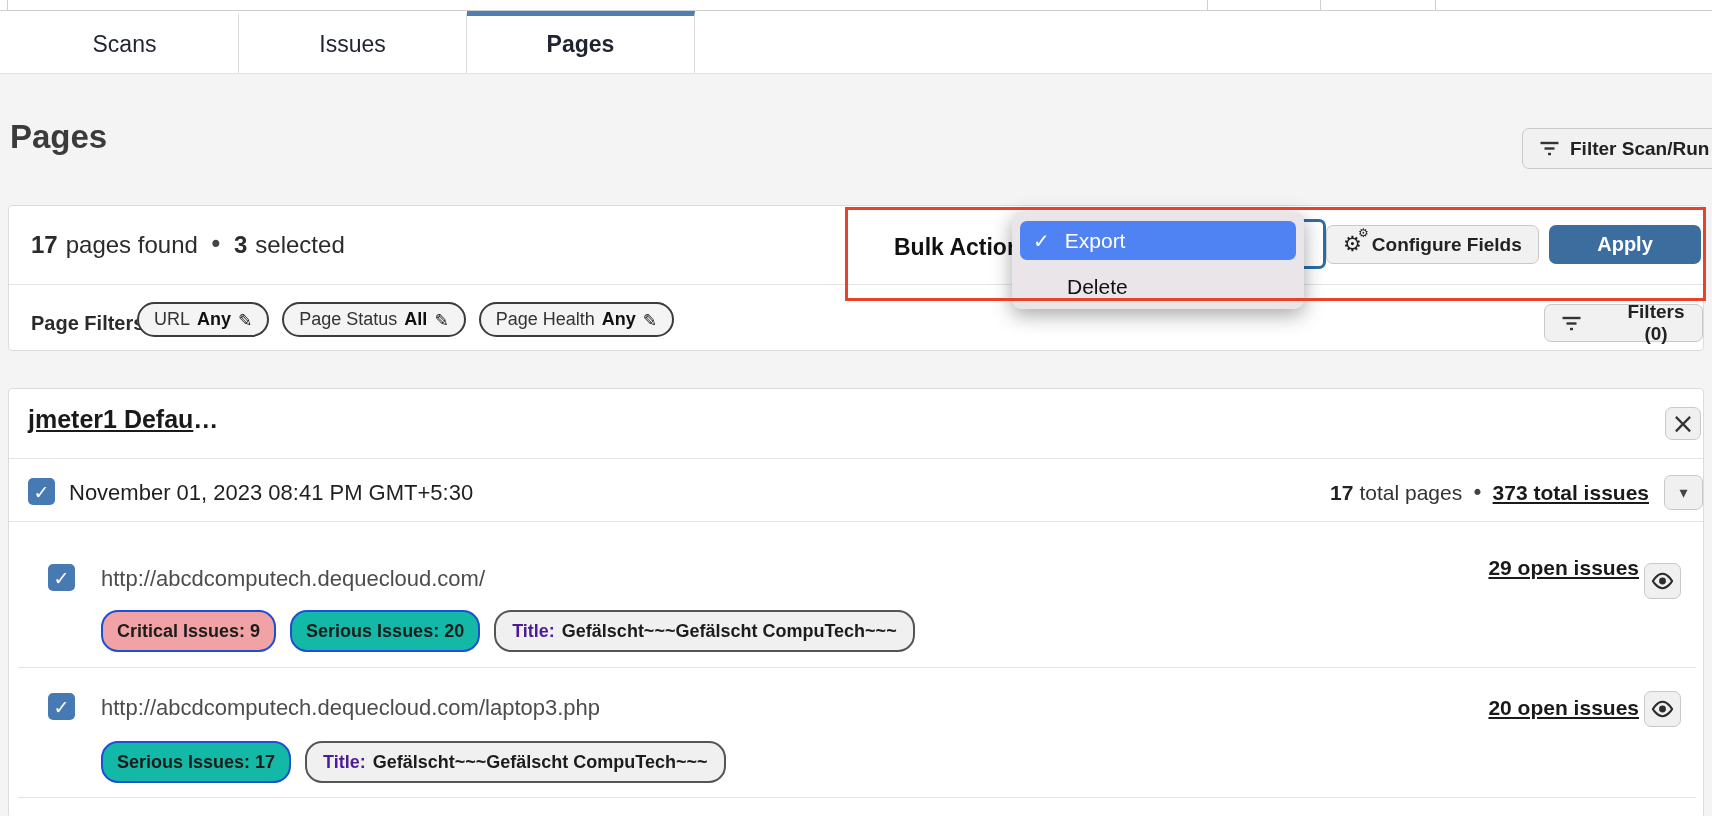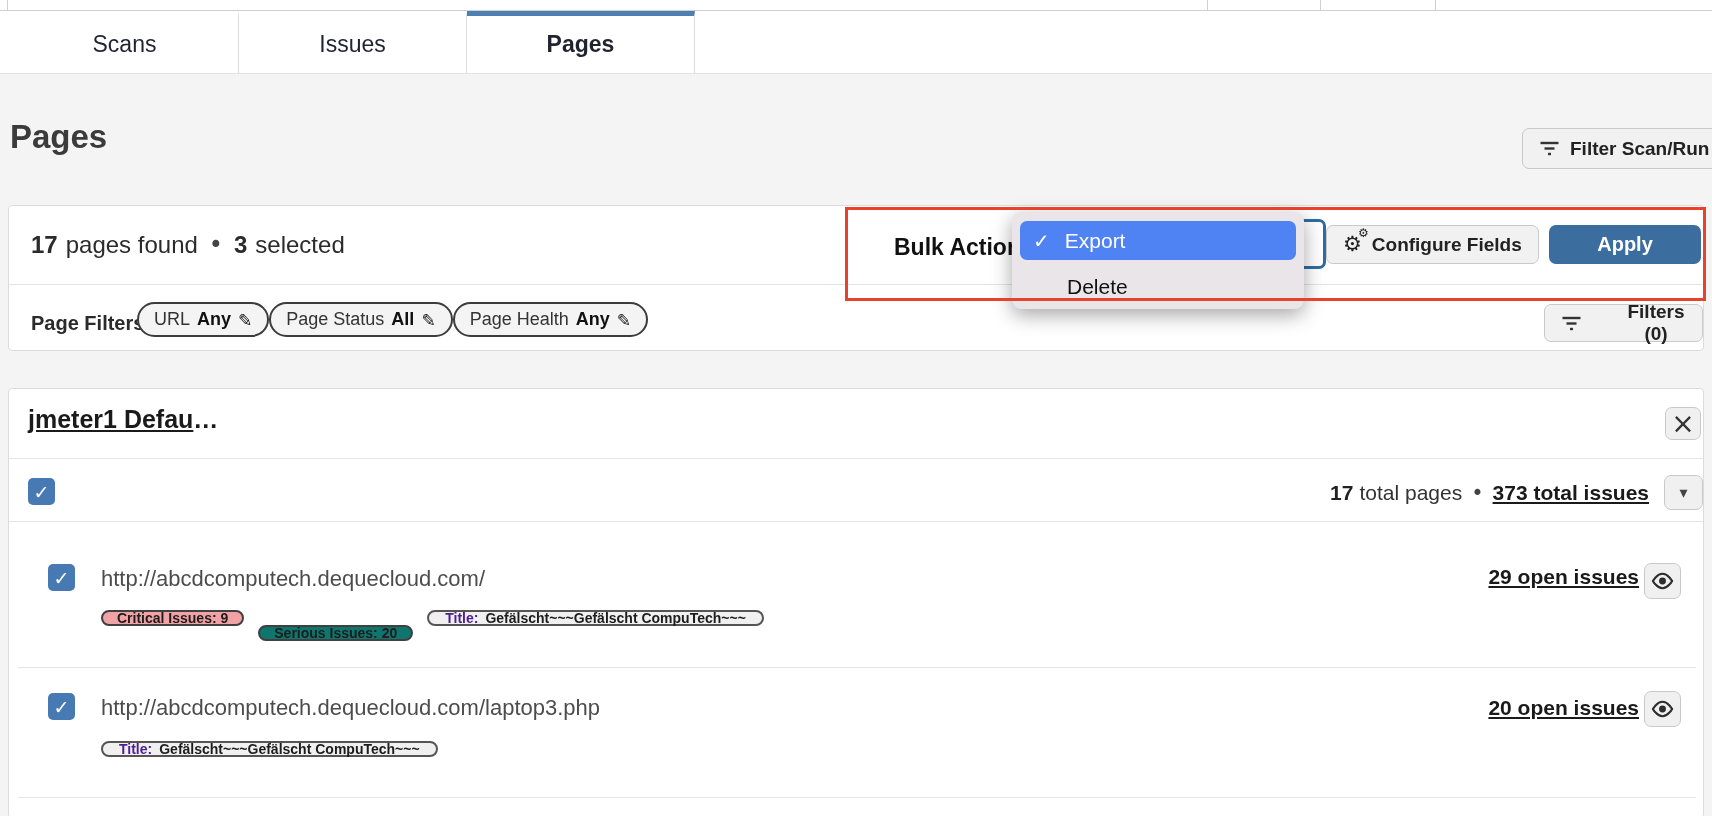--- a/index.html
+++ b/index.html
@@ -47,7 +47,7 @@
              font-family:"Liberation Sans",sans-serif;}
   
   #pf-label{position:absolute;left:22px;top:106px;font-size:20px;font-weight:700;color:#2b2b2b;}
-  #pills{position:absolute;left:128px;top:96px;display:flex;}
+  #pills{position:absolute;left:128px;top:96px;display:flex;gap:13px;}
   .pill{display:inline-flex;align-items:center;gap:7px;background:#f4f4f4;border:2px solid #3c3c3c;
         border-radius:18px;padding:0 15px;font-size:18px;height:35px;color:#333;cursor:pointer;
         font-family:"Liberation Sans",sans-serif;box-sizing:border-box;}

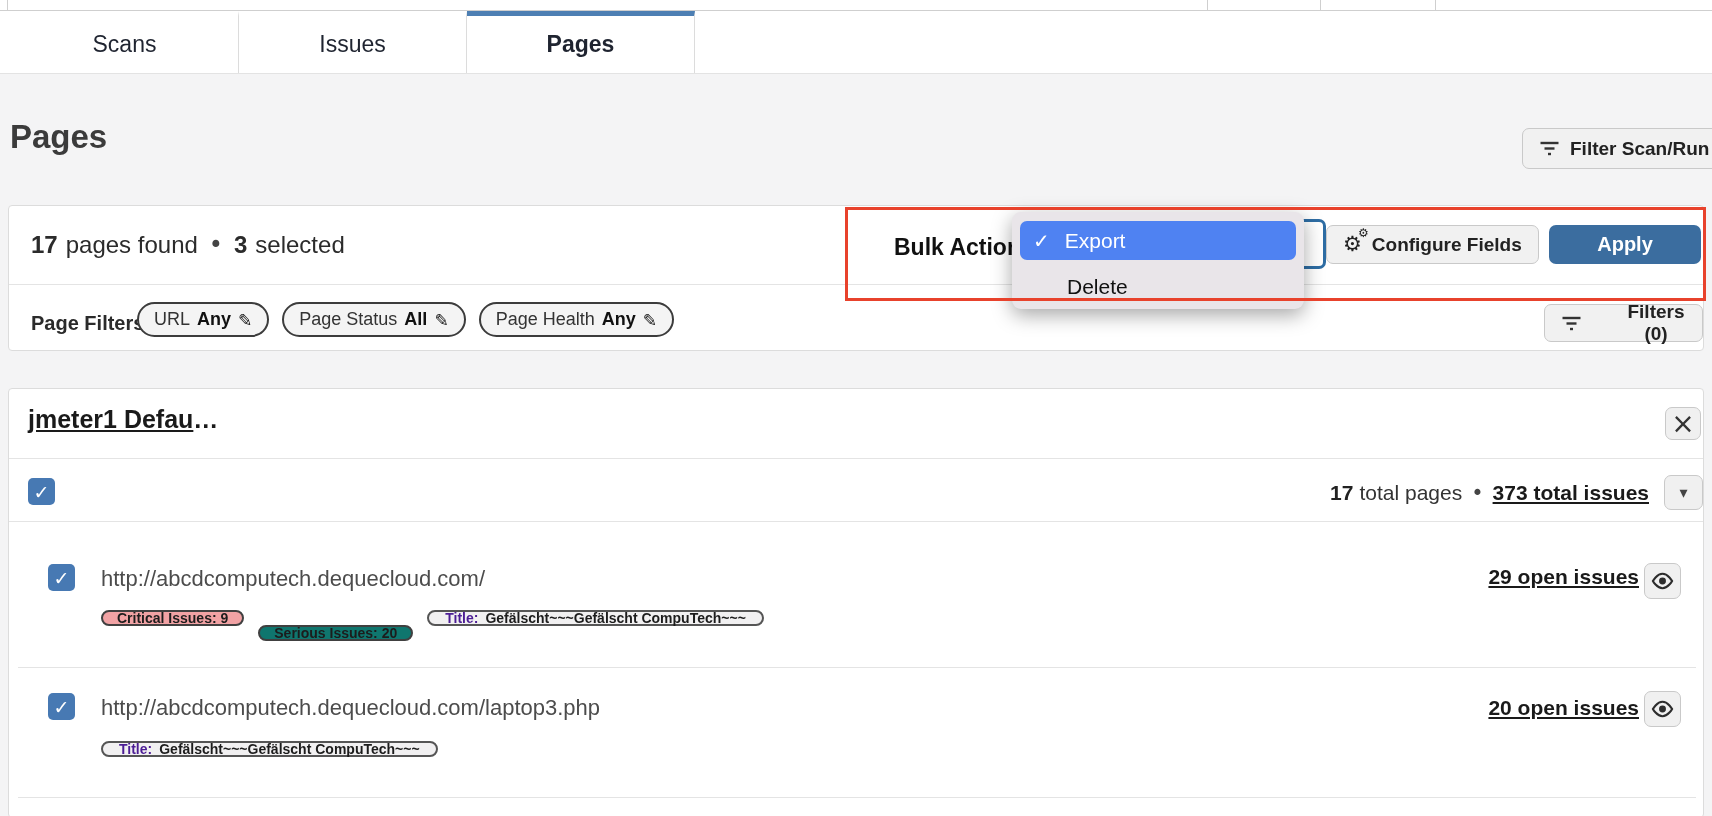--- a/index.html
+++ b/index.html
@@ -196,6 +196,7 @@
     <div class="cbx" id="group-cbx">
       <span>✓</span>
     </div>
+    <span id="group-date">November 01, 2023 08:41 PM GMT+5:30</span>
     <div id="group-totals">
       <b>17</b>
       <span>total pages</span>

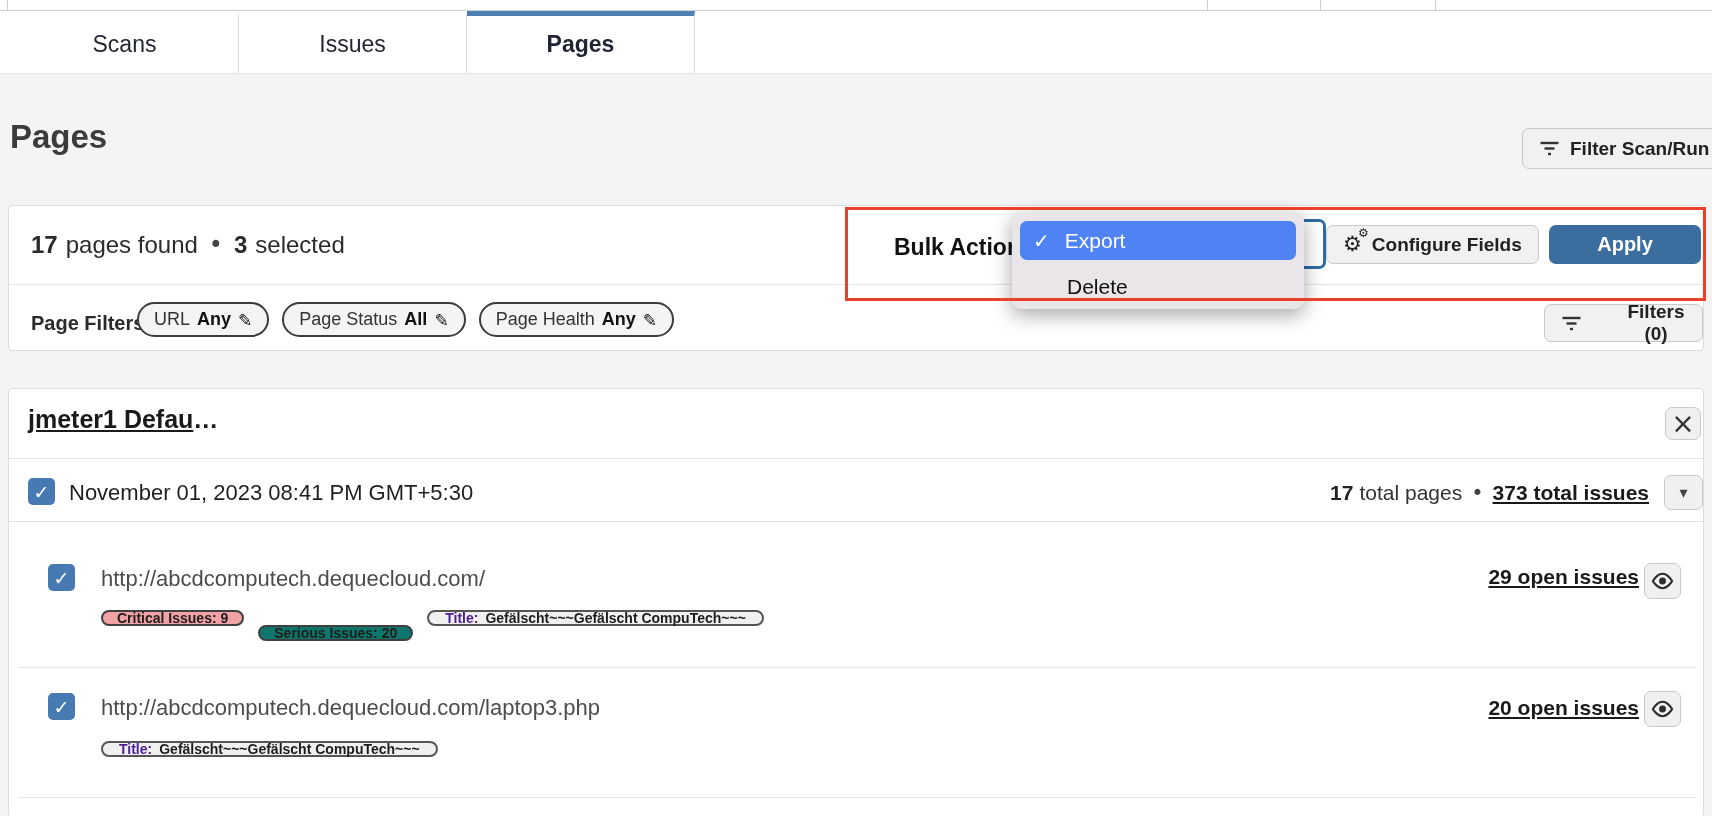--- a/index.html
+++ b/index.html
@@ -212,7 +212,7 @@
       <span>✓</span>
     </div>
     <span class="url" style="left:92px;top:177px">http://abcdcomputech.dequecloud.com/</span>
-    <a class="open-link" style="top:176px">29 open issues</a>
+    <a class="open-link" style="top:167px">29 open issues</a>
     <button class="btn-sq eye-btn" style="top:174px">
       <svg width="24" height="18" viewBox="0 0 24 18">
         <path d="M12 1.5C6 1.5 2 9 2 9s4 7.5 10 7.5S22 9 22 9 18 1.5 12 1.5z" fill="none" stroke="#2d2d2d" stroke-width="2.2"></path>

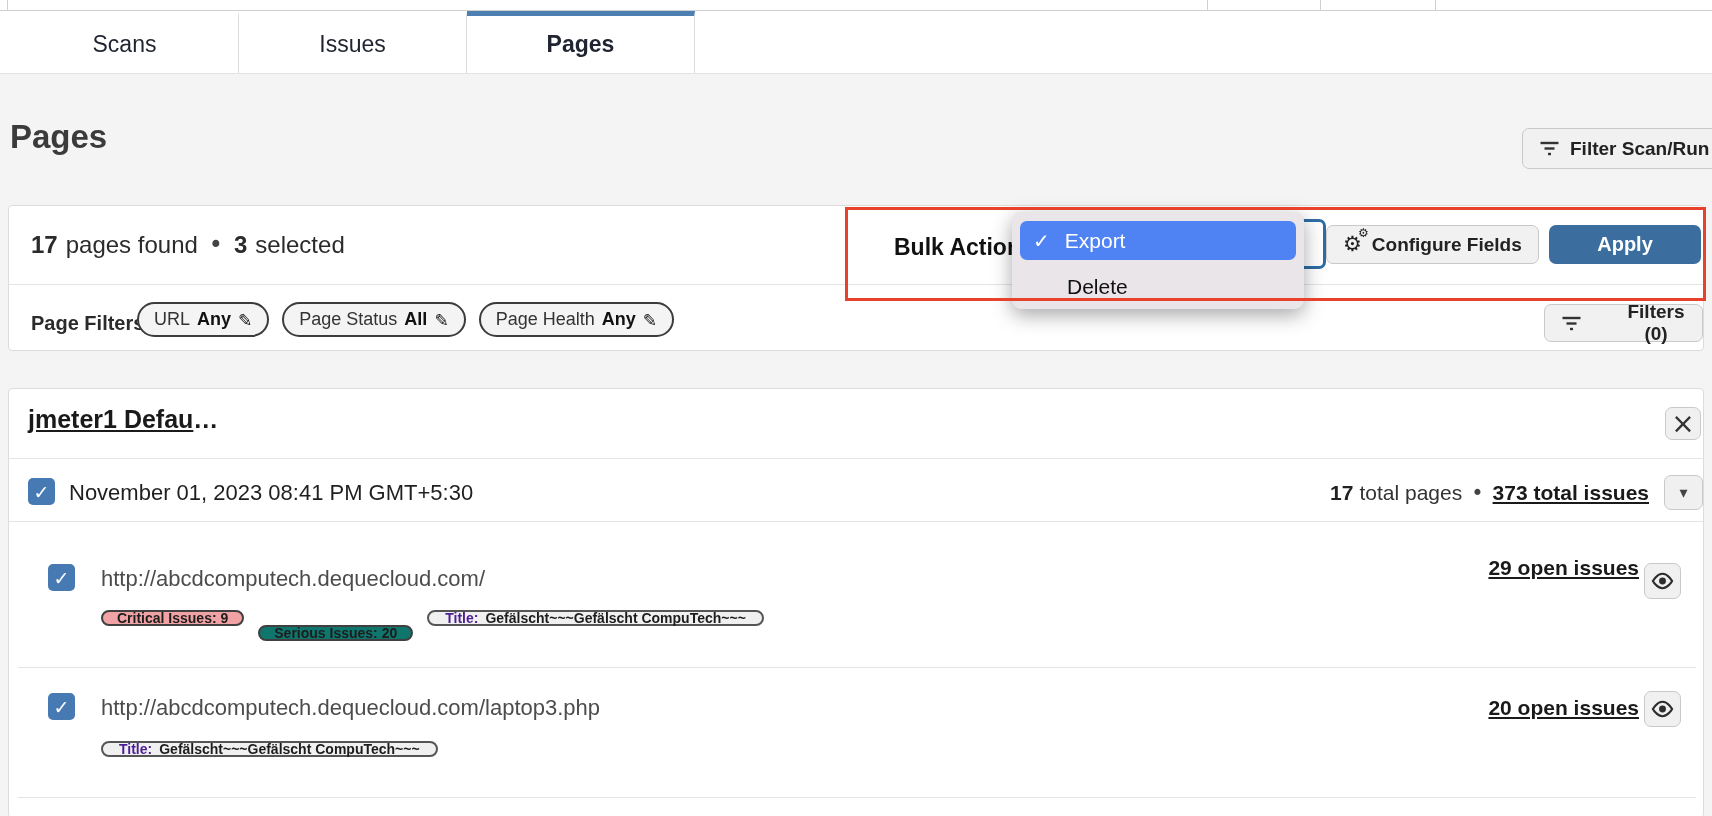--- a/index.html
+++ b/index.html
@@ -82,8 +82,8 @@
   .open-link{position:absolute;right:64px;font-size:21px;font-weight:700;color:#1a1a1a;text-decoration:underline;cursor:pointer;}
   .eye-btn{position:absolute;left:1635px;width:37px;height:36px;}
   .badges{position:absolute;display:flex;gap:14px;}
-  .badge{display:inline-flex;align-items:center;height:16px;border-radius:17px;padding:0 14px;
-         font-size:14px;font-weight:600;color:#1c1c1c;border:2px solid #404040;box-sizing:border-box;white-space:nowrap;}
+  .badge{display:inline-flex;align-items:center;height:42px;border-radius:17px;padding:0 14px;
+         font-size:18px;font-weight:600;color:#1c1c1c;border:2px solid #1d4ed8;box-sizing:border-box;white-space:nowrap;}
   .badge.critical{background:#f1a2a4;}
   .badge.serious{background:#0f766e;margin-top:15px;}
   .badge.titleb{background:#f1f0f1;border-color:#555;gap:7px;padding:0 16px;}

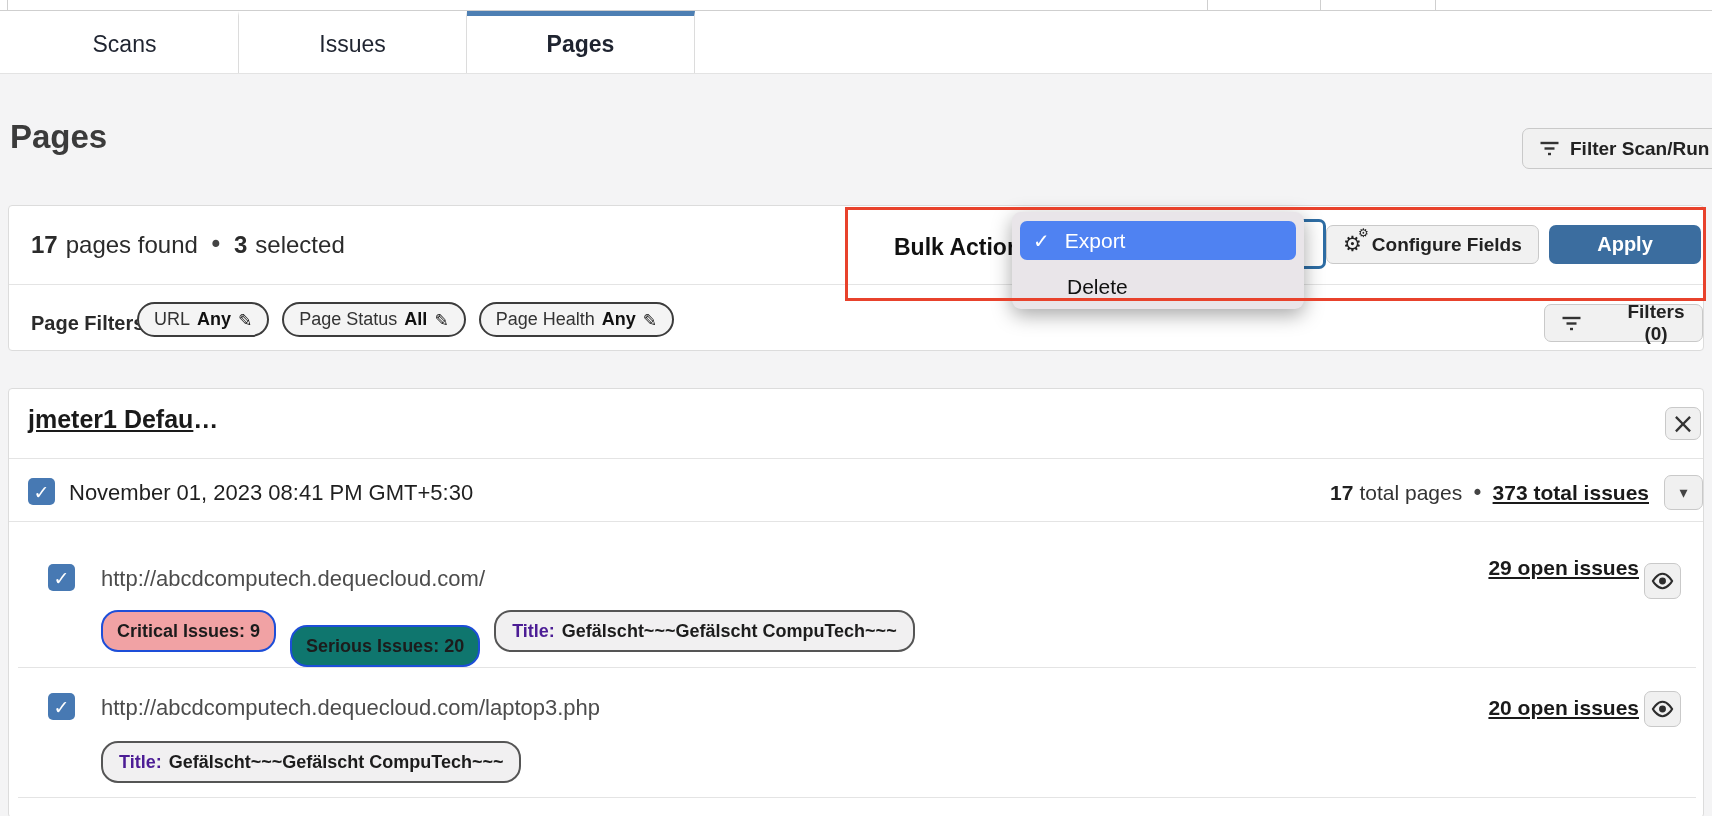--- a/index.html
+++ b/index.html
@@ -85,7 +85,7 @@
   .badge{display:inline-flex;align-items:center;height:42px;border-radius:17px;padding:0 14px;
          font-size:18px;font-weight:600;color:#1c1c1c;border:2px solid #1d4ed8;box-sizing:border-box;white-space:nowrap;}
   .badge.critical{background:#f1a2a4;}
-  .badge.serious{background:#0f766e;margin-top:15px;}
+  .badge.serious{background:#14b8a6;}
   .badge.titleb{background:#f1f0f1;border-color:#555;gap:7px;padding:0 16px;}
   .badge.titleb .tl{font-weight:700;color:#4c1d95;}
   .badge.titleb b{font-weight:700;color:#1c1c1c;}

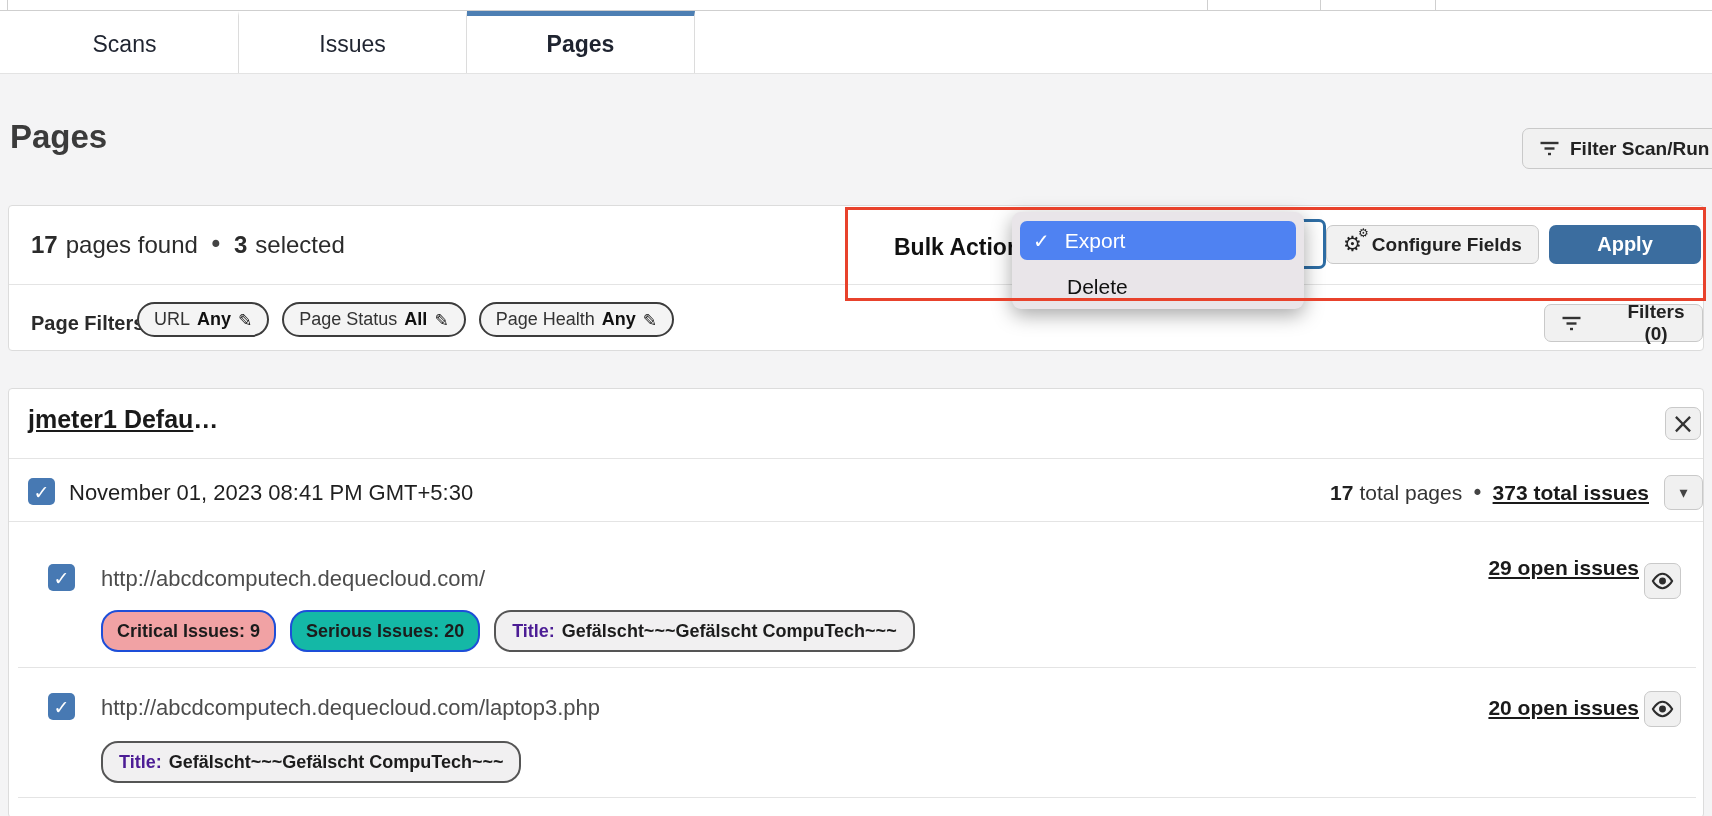--- a/index.html
+++ b/index.html
@@ -241,6 +241,7 @@
       </svg>
     </button>
     <div class="badges" style="left:92px;top:352px">
+      <span class="badge serious">Serious Issues: 17</span>
       <span class="badge titleb">
         <span class="tl">Title:</span>
         <b>Gefälscht~~~Gefälscht CompuTech~~~</b>

